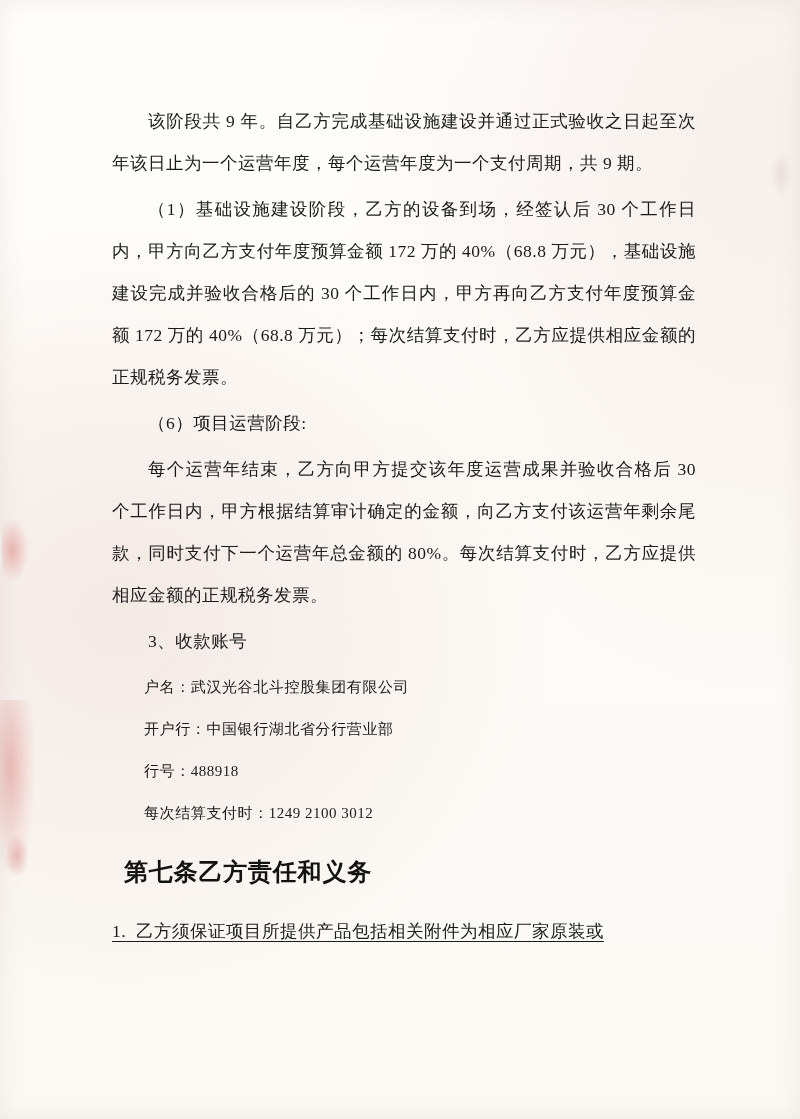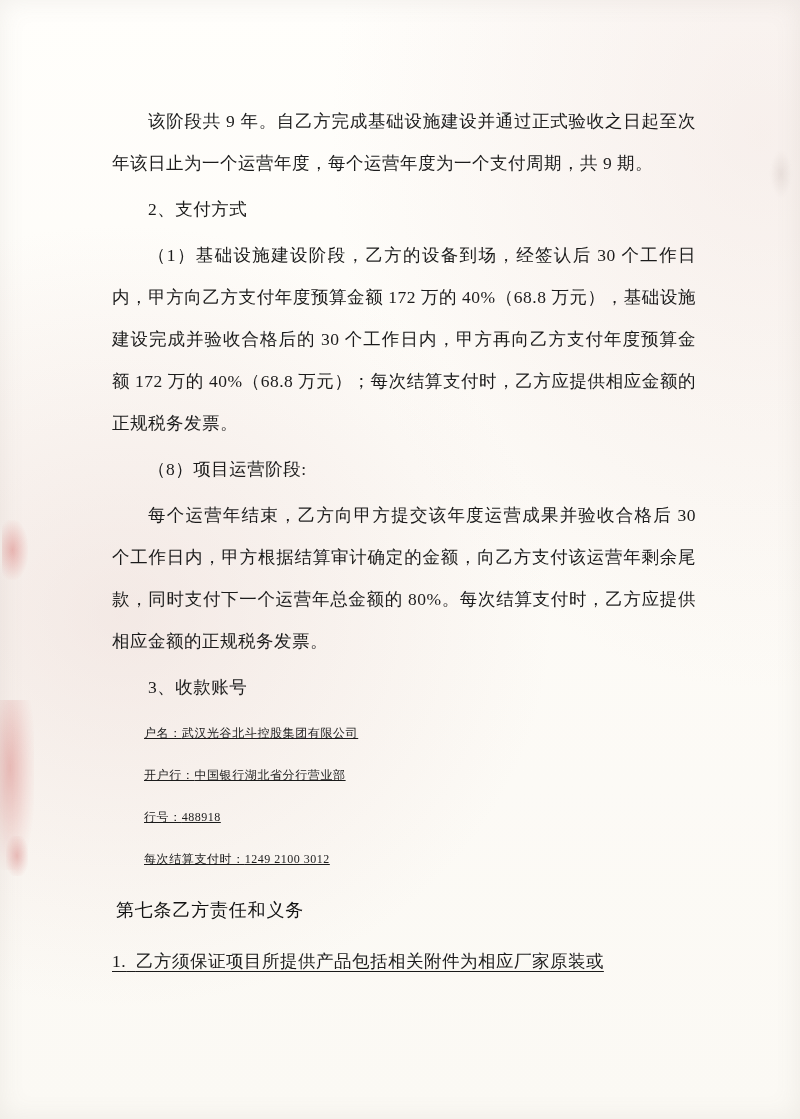--- a/index.html
+++ b/index.html
@@ -119,7 +119,6 @@
 
     <p class="para">该阶段共 9 年。自乙方完成基础设施建设并通过正式验收之日起至次年该日止为一个运营年度，每个运营年度为一个支付周期，共 9 期。</p>
 
-    <p class="para">2、支付方式</p>
 
     <p class="para">（1）基础设施建设阶段，乙方的设备到场，经签认后 30 个工作日内，甲方向乙方支付年度预算金额 172 万的 40%（68.8 万元），基础设施建设完成并验收合格后的 30 个工作日内，甲方再向乙方支付年度预算金额 172 万的 40%（68.8 万元）；每次结算支付时，乙方应提供相应金额的正规税务发票。</p>
 

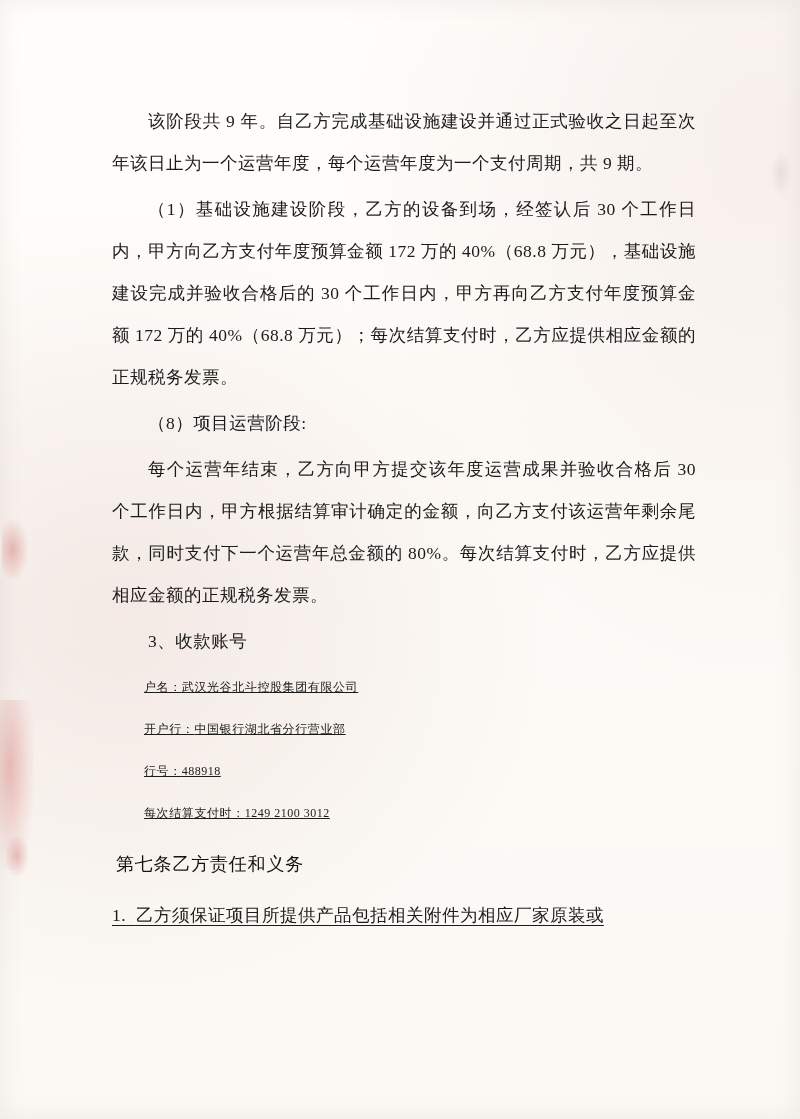--- a/index.html
+++ b/index.html
@@ -122,7 +122,7 @@
 
     <p class="para">（1）基础设施建设阶段，乙方的设备到场，经签认后 30 个工作日内，甲方向乙方支付年度预算金额 172 万的 40%（68.8 万元），基础设施建设完成并验收合格后的 30 个工作日内，甲方再向乙方支付年度预算金额 172 万的 40%（68.8 万元）；每次结算支付时，乙方应提供相应金额的正规税务发票。</p>
 
-    <p class="para">（8）项目运营阶段:</p>
+    <p class="para">（6）项目运营阶段:</p>
 
     <p class="para">每个运营年结束，乙方向甲方提交该年度运营成果并验收合格后 30 个工作日内，甲方根据结算审计确定的金额，向乙方支付该运营年剩余尾款，同时支付下一个运营年总金额的 80%。每次结算支付时，乙方应提供相应金额的正规税务发票。</p>
 

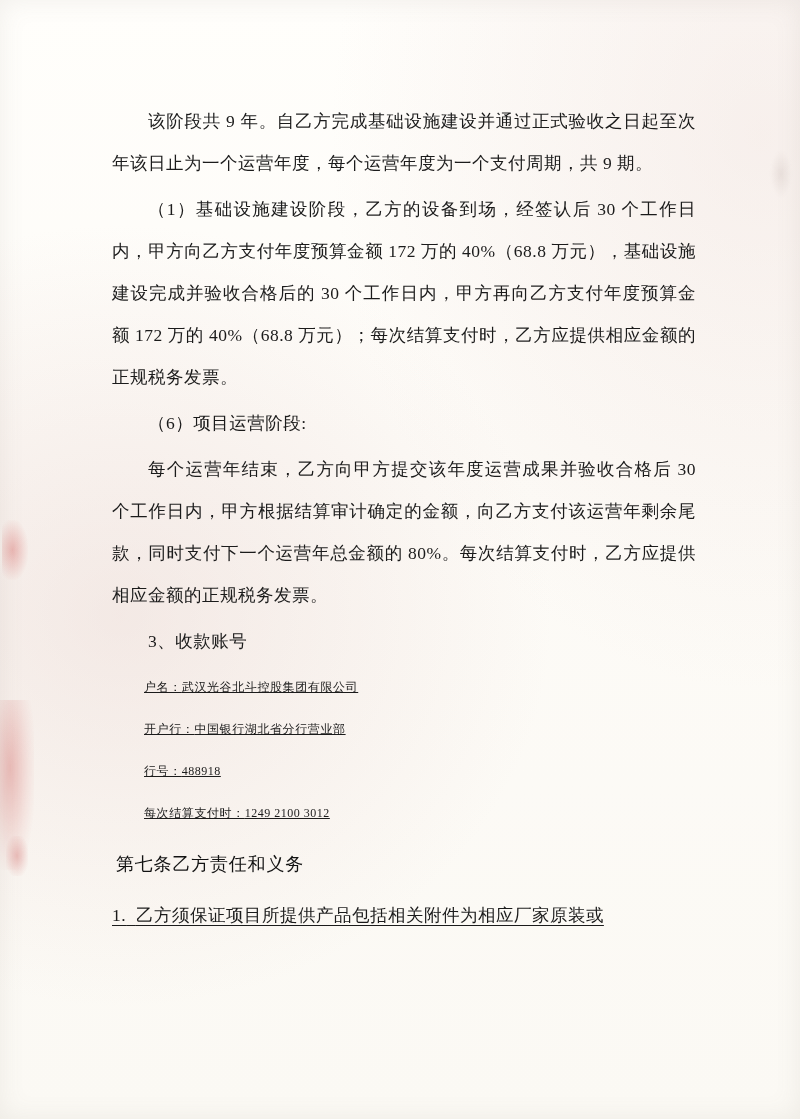--- a/index.html
+++ b/index.html
@@ -92,12 +92,11 @@
   }
   .acct {
     margin: 0;
-    font-size: 12px;
+    font-size: 15px;
     line-height: 42px;
     color: #1b1b1b;
     letter-spacing: 0.6px;
     text-indent: 36px;
-    text-decoration: underline;
   }
   .num {
     font-family: "Liberation Serif", serif;

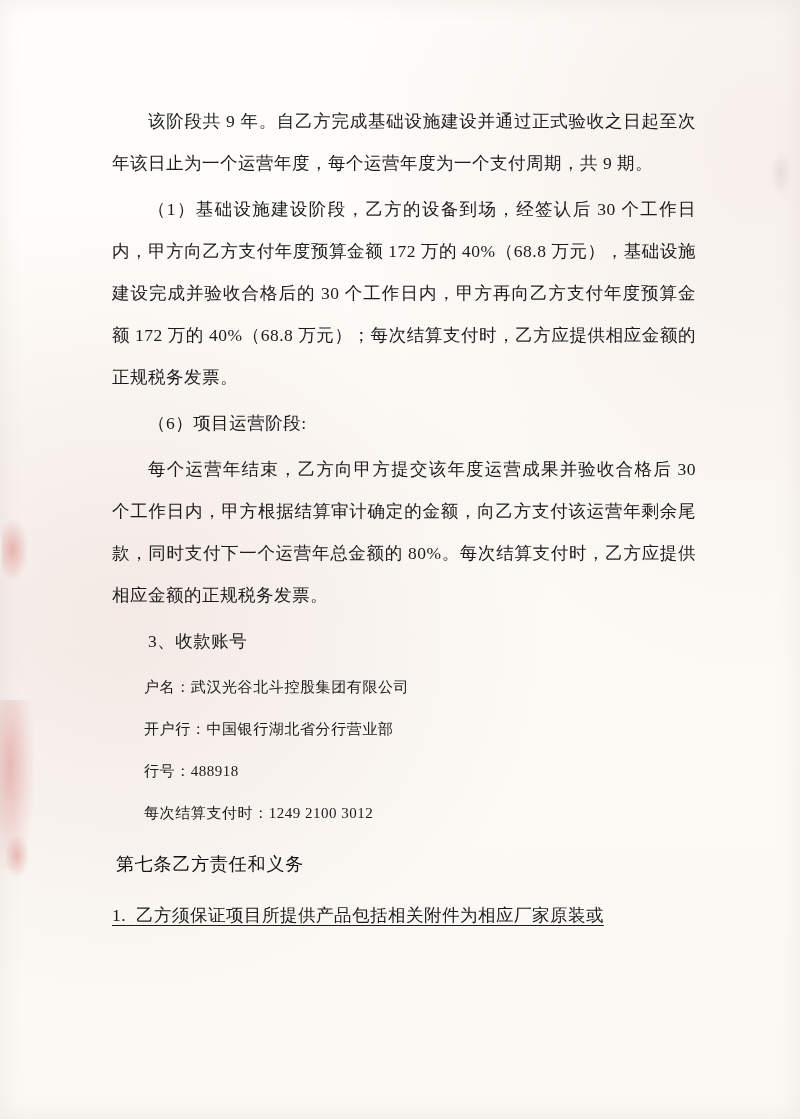--- a/index.html
+++ b/index.html
@@ -83,10 +83,10 @@
     text-underline-offset: 4px;
   }
   .heading {
-    margin: 8px;
-    font-size: 18px;
+    margin: 16px;
+    font-size: 24px;
     line-height: 44px;
-    font-weight: normal;
+    font-weight: bold;
     color: #121212;
     letter-spacing: 0.8px;
   }

